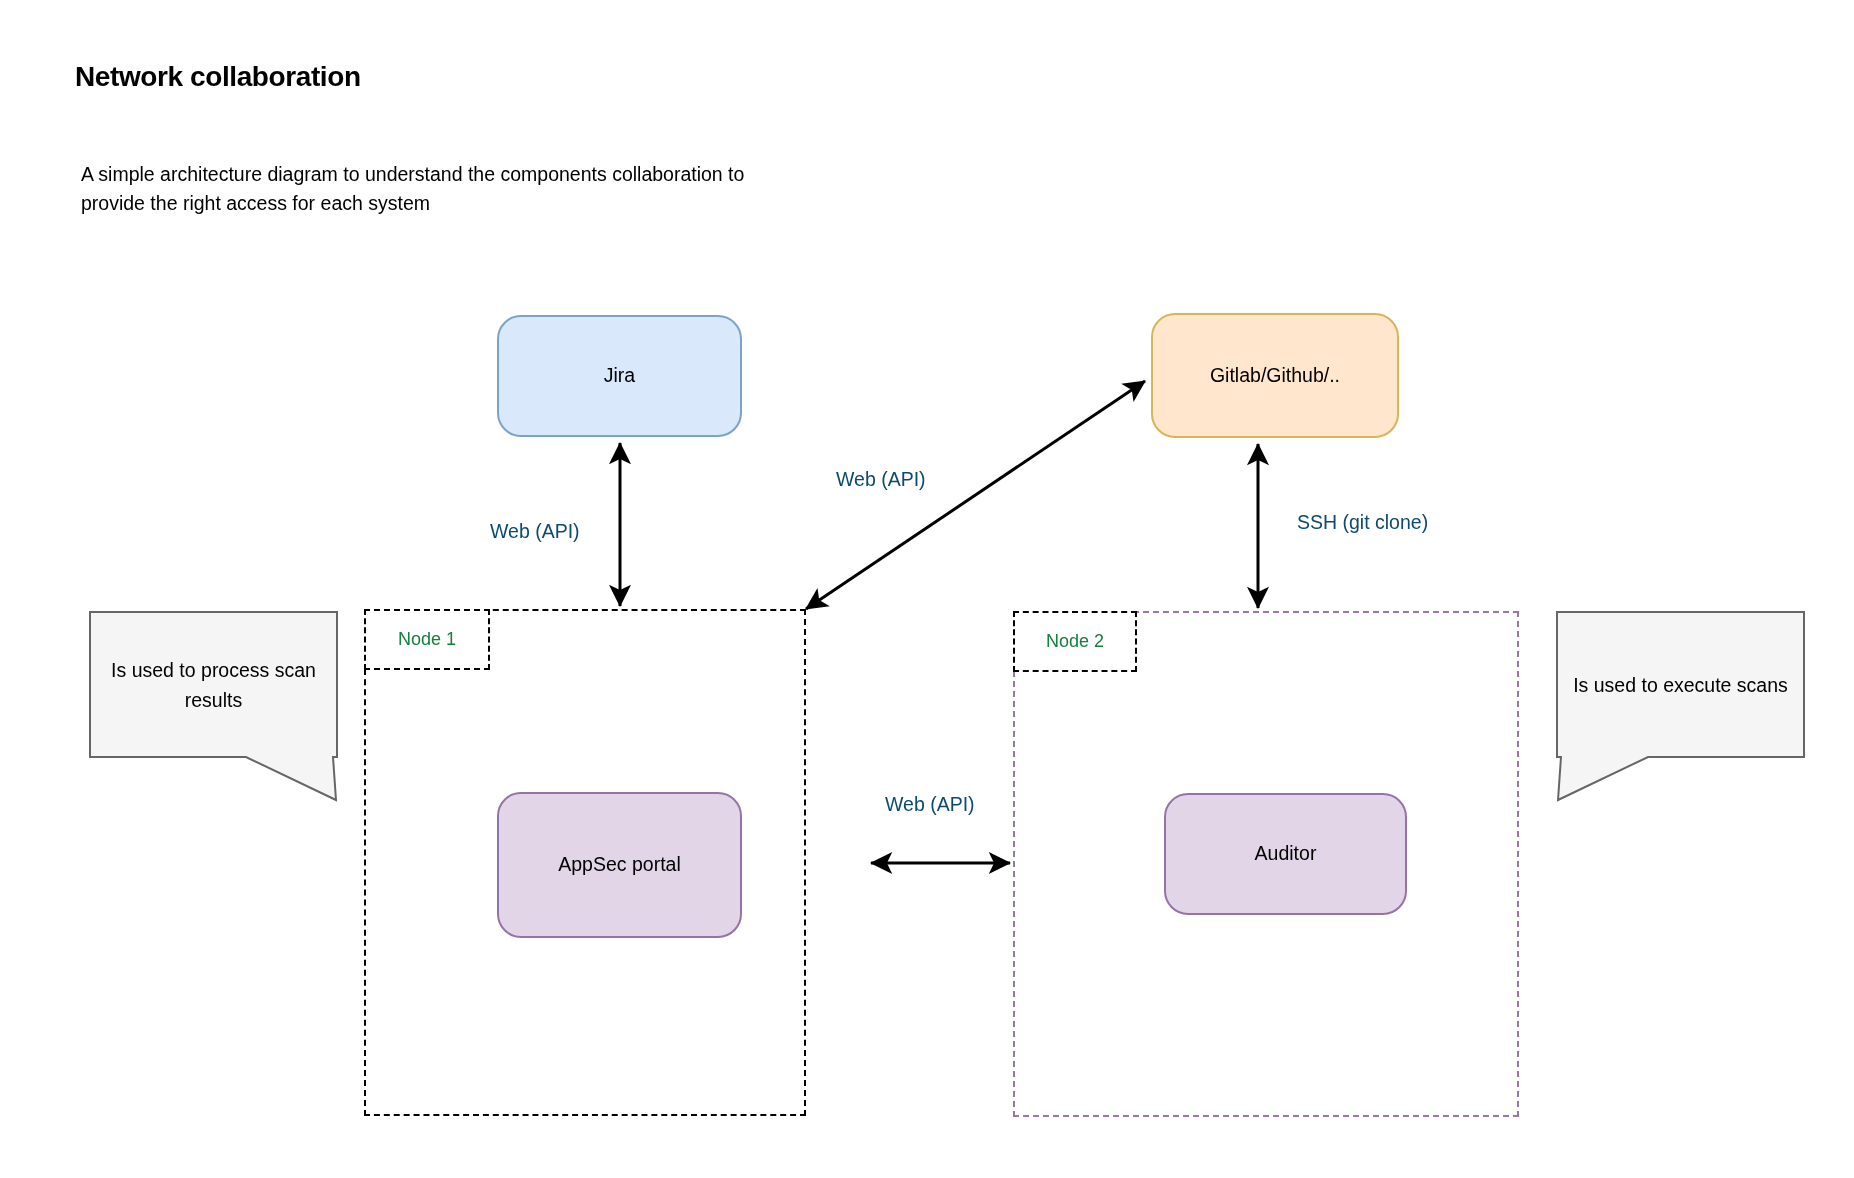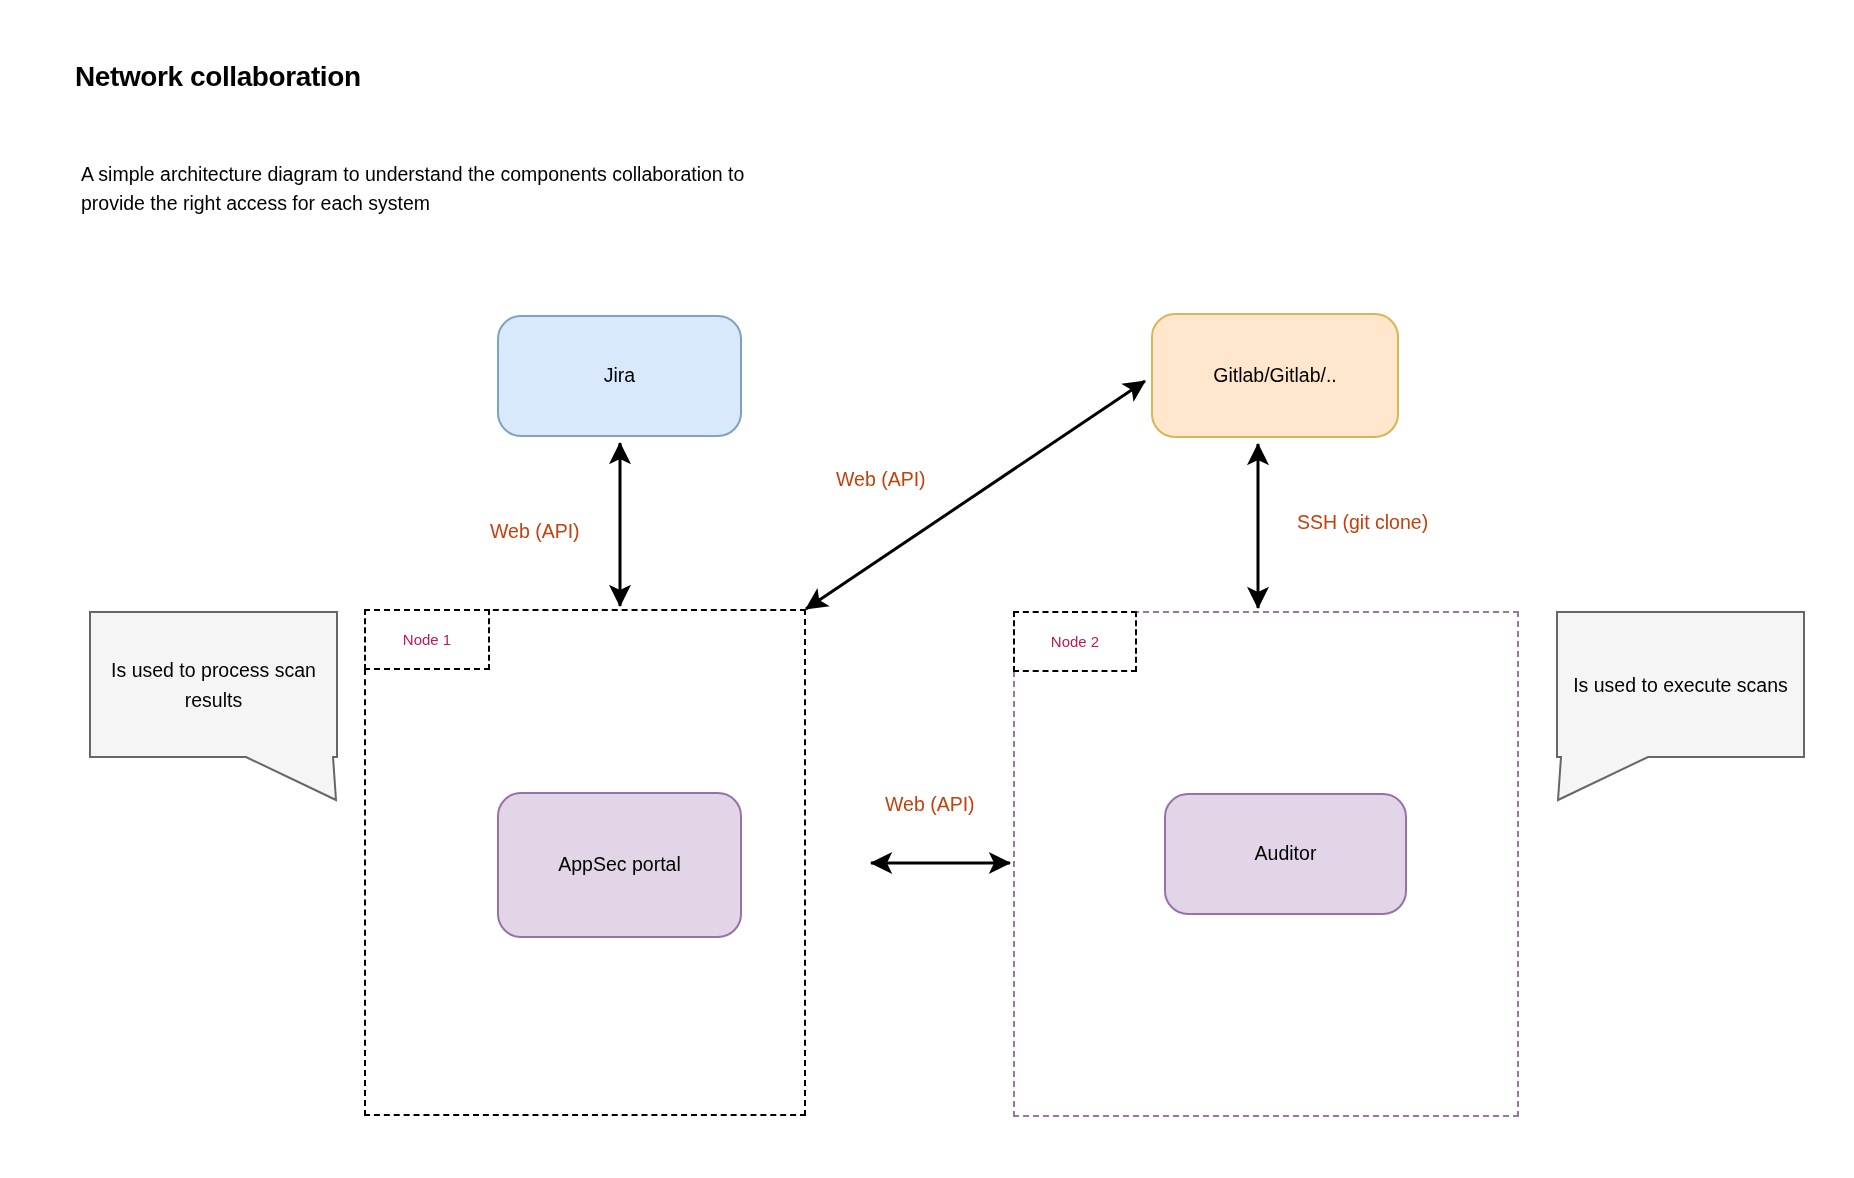--- a/index.html
+++ b/index.html
@@ -226,7 +226,7 @@
 <div class="group-label label-node2">Node 2</div>
 
 <div class="node node-jira">Jira</div>
-<div class="node node-scm">Gitlab/Gitlab/..</div>
+<div class="node node-scm">Gitlab/Github/..</div>
 <div class="node node-appsec">AppSec portal</div>
 <div class="node node-auditor">Auditor</div>
 

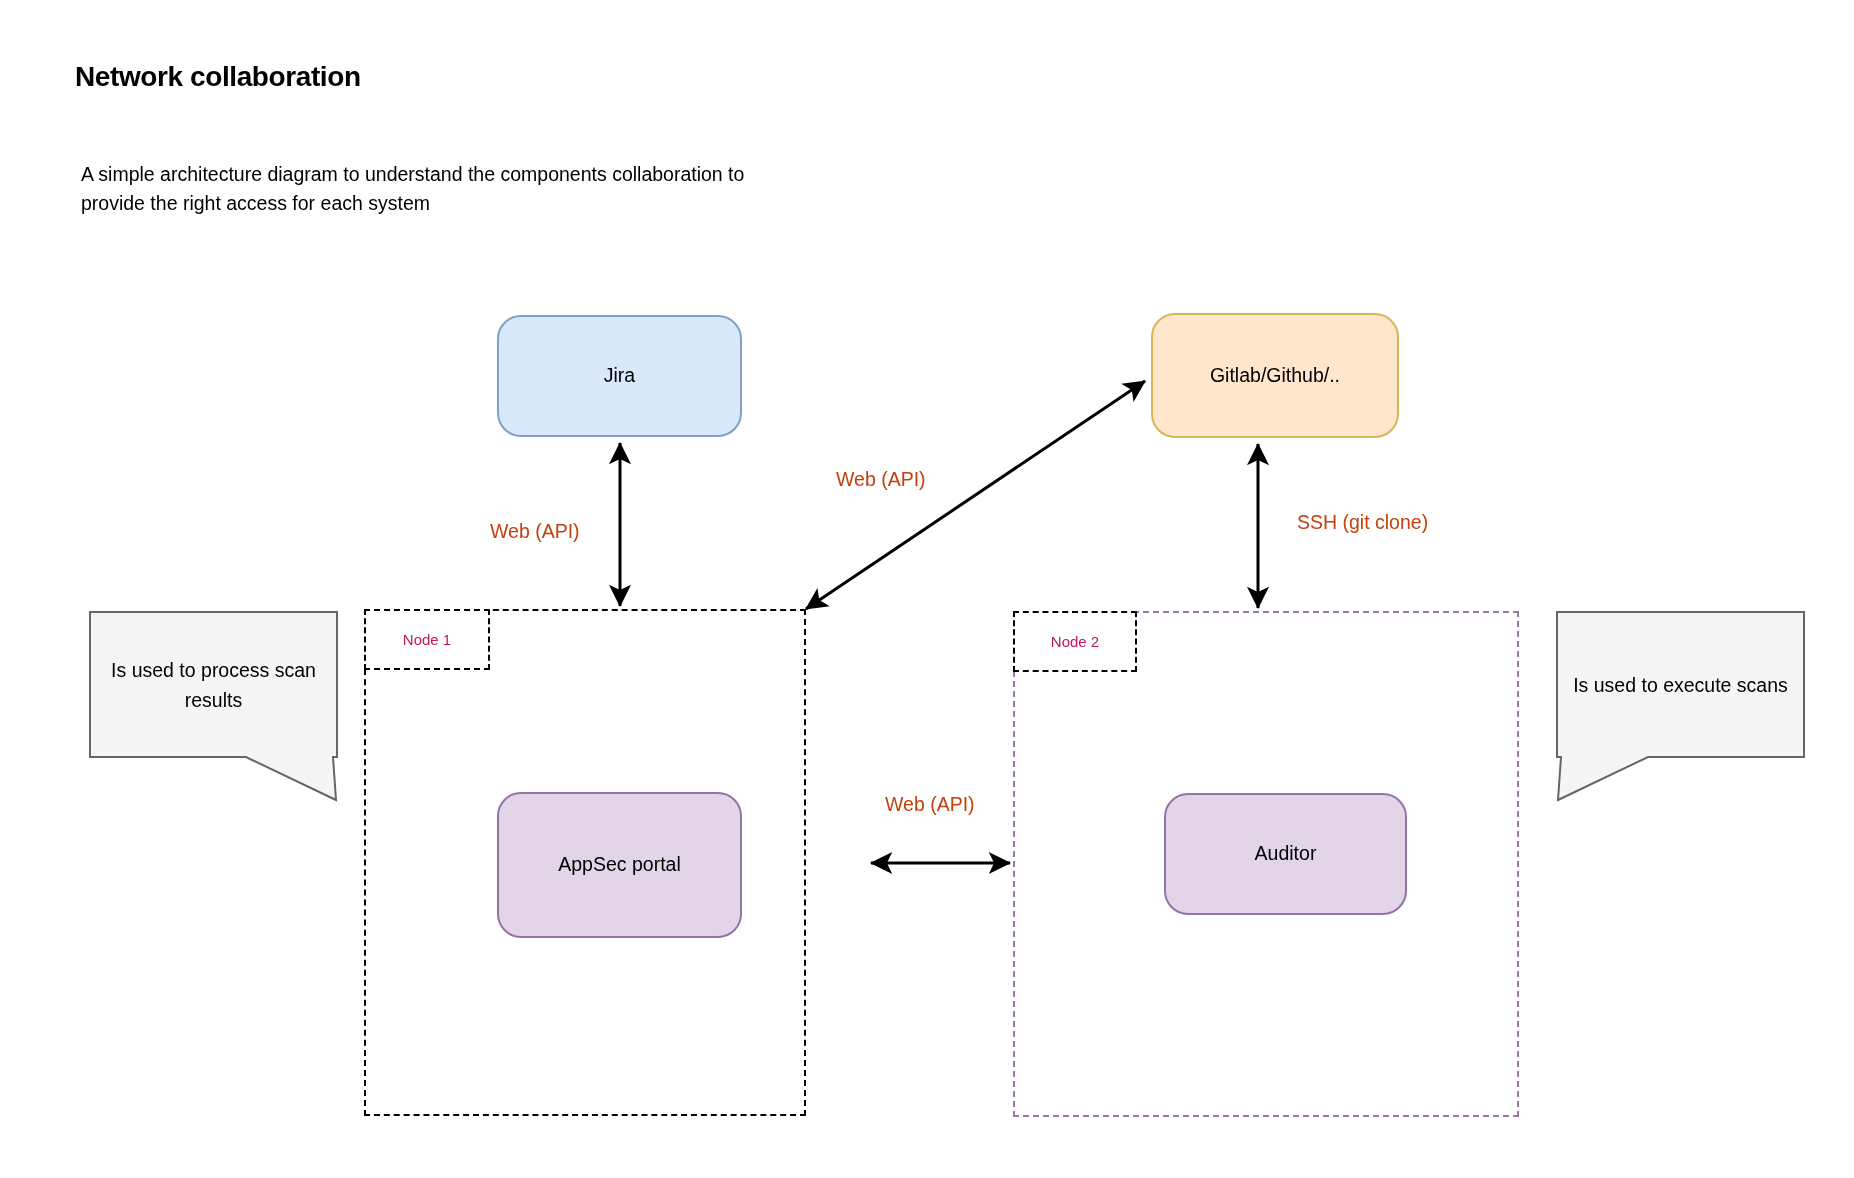--- a/index.html
+++ b/index.html
@@ -177,7 +177,7 @@
     position: absolute;
     font-size: 19.5px;
     line-height: 1.2;
-    color: #c2410c;
+    color: #0c4a6e;
     white-space: nowrap;
     background: transparent;
   }

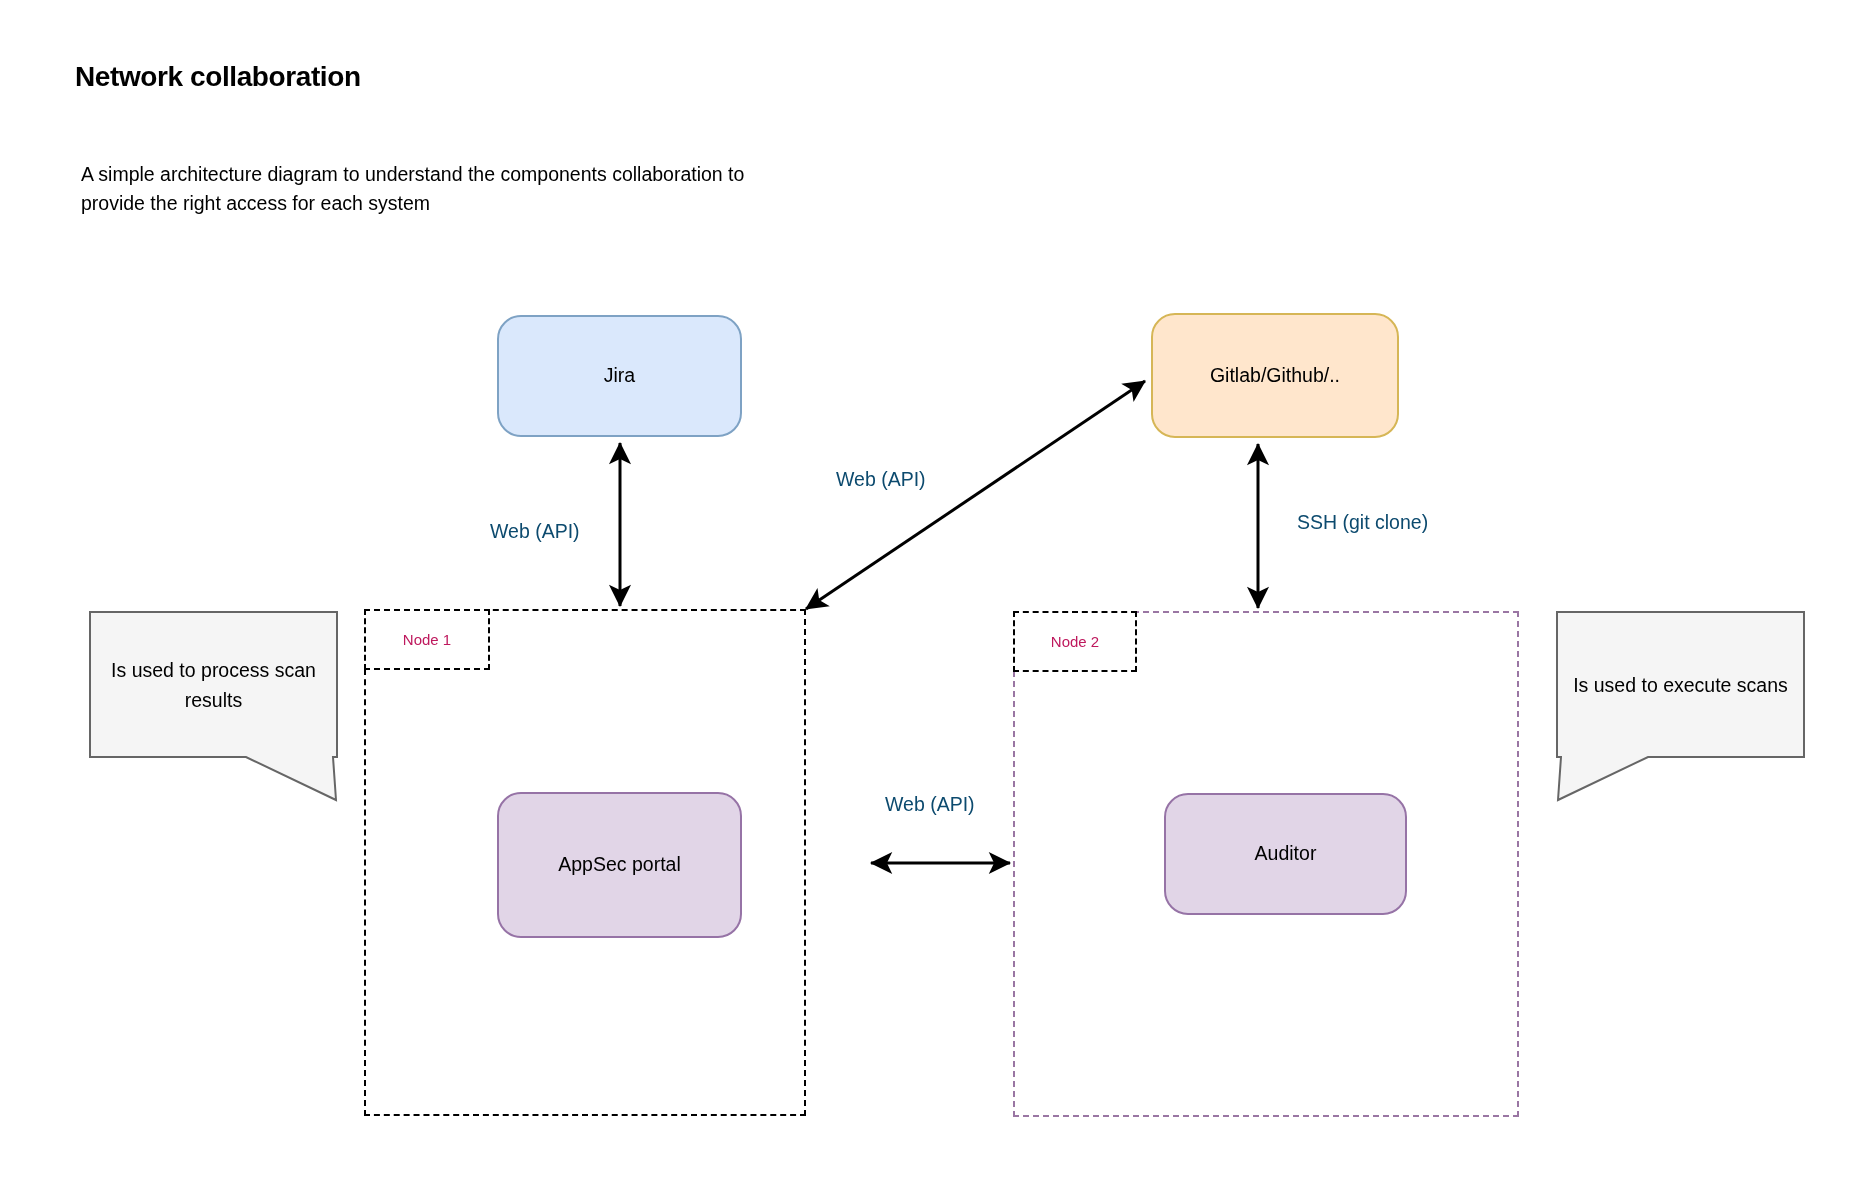--- a/index.html
+++ b/index.html
@@ -129,8 +129,8 @@
     display: flex;
     align-items: center;
     justify-content: center;
-    font-size: 15px;
-    color: #be185d;
+    font-size: 18px;
+    color: #15803d;
   }
   .label-node1 {
     left: 364px;

